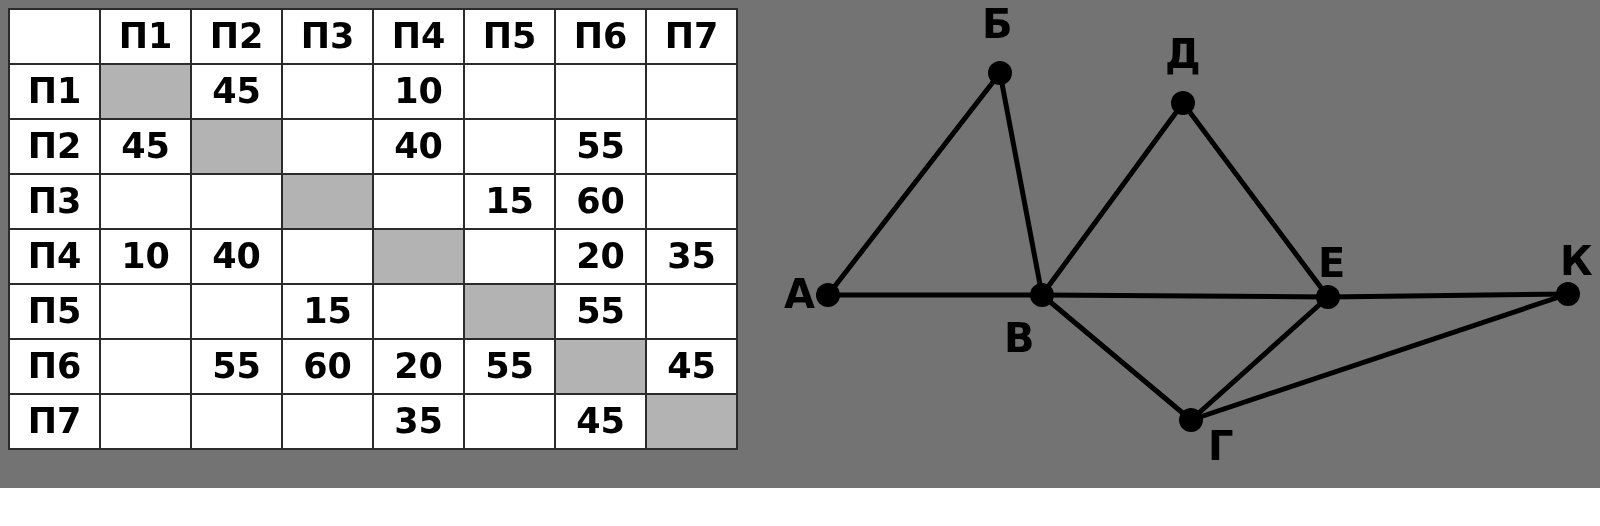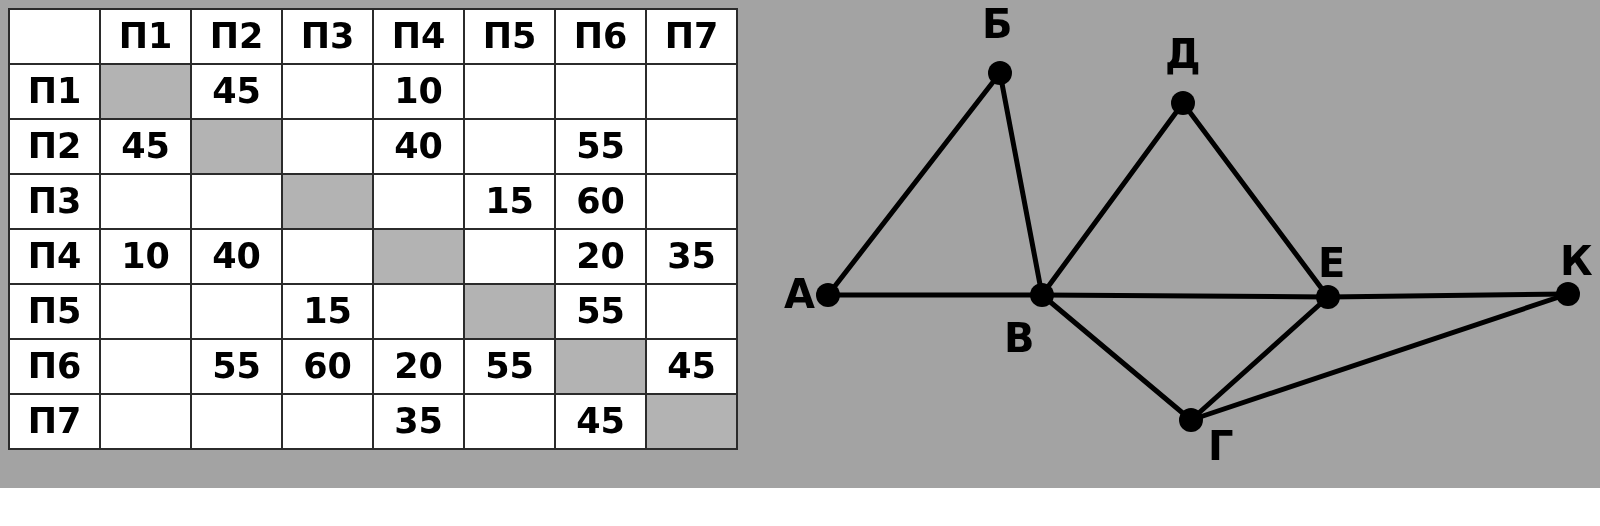--- a/index.html
+++ b/index.html
@@ -14,7 +14,7 @@
     position: relative;
     width: 1600px;
     height: 488px;
-    background: #a3a3a3;
+    background: #737373;
     overflow: hidden;
   }
 

